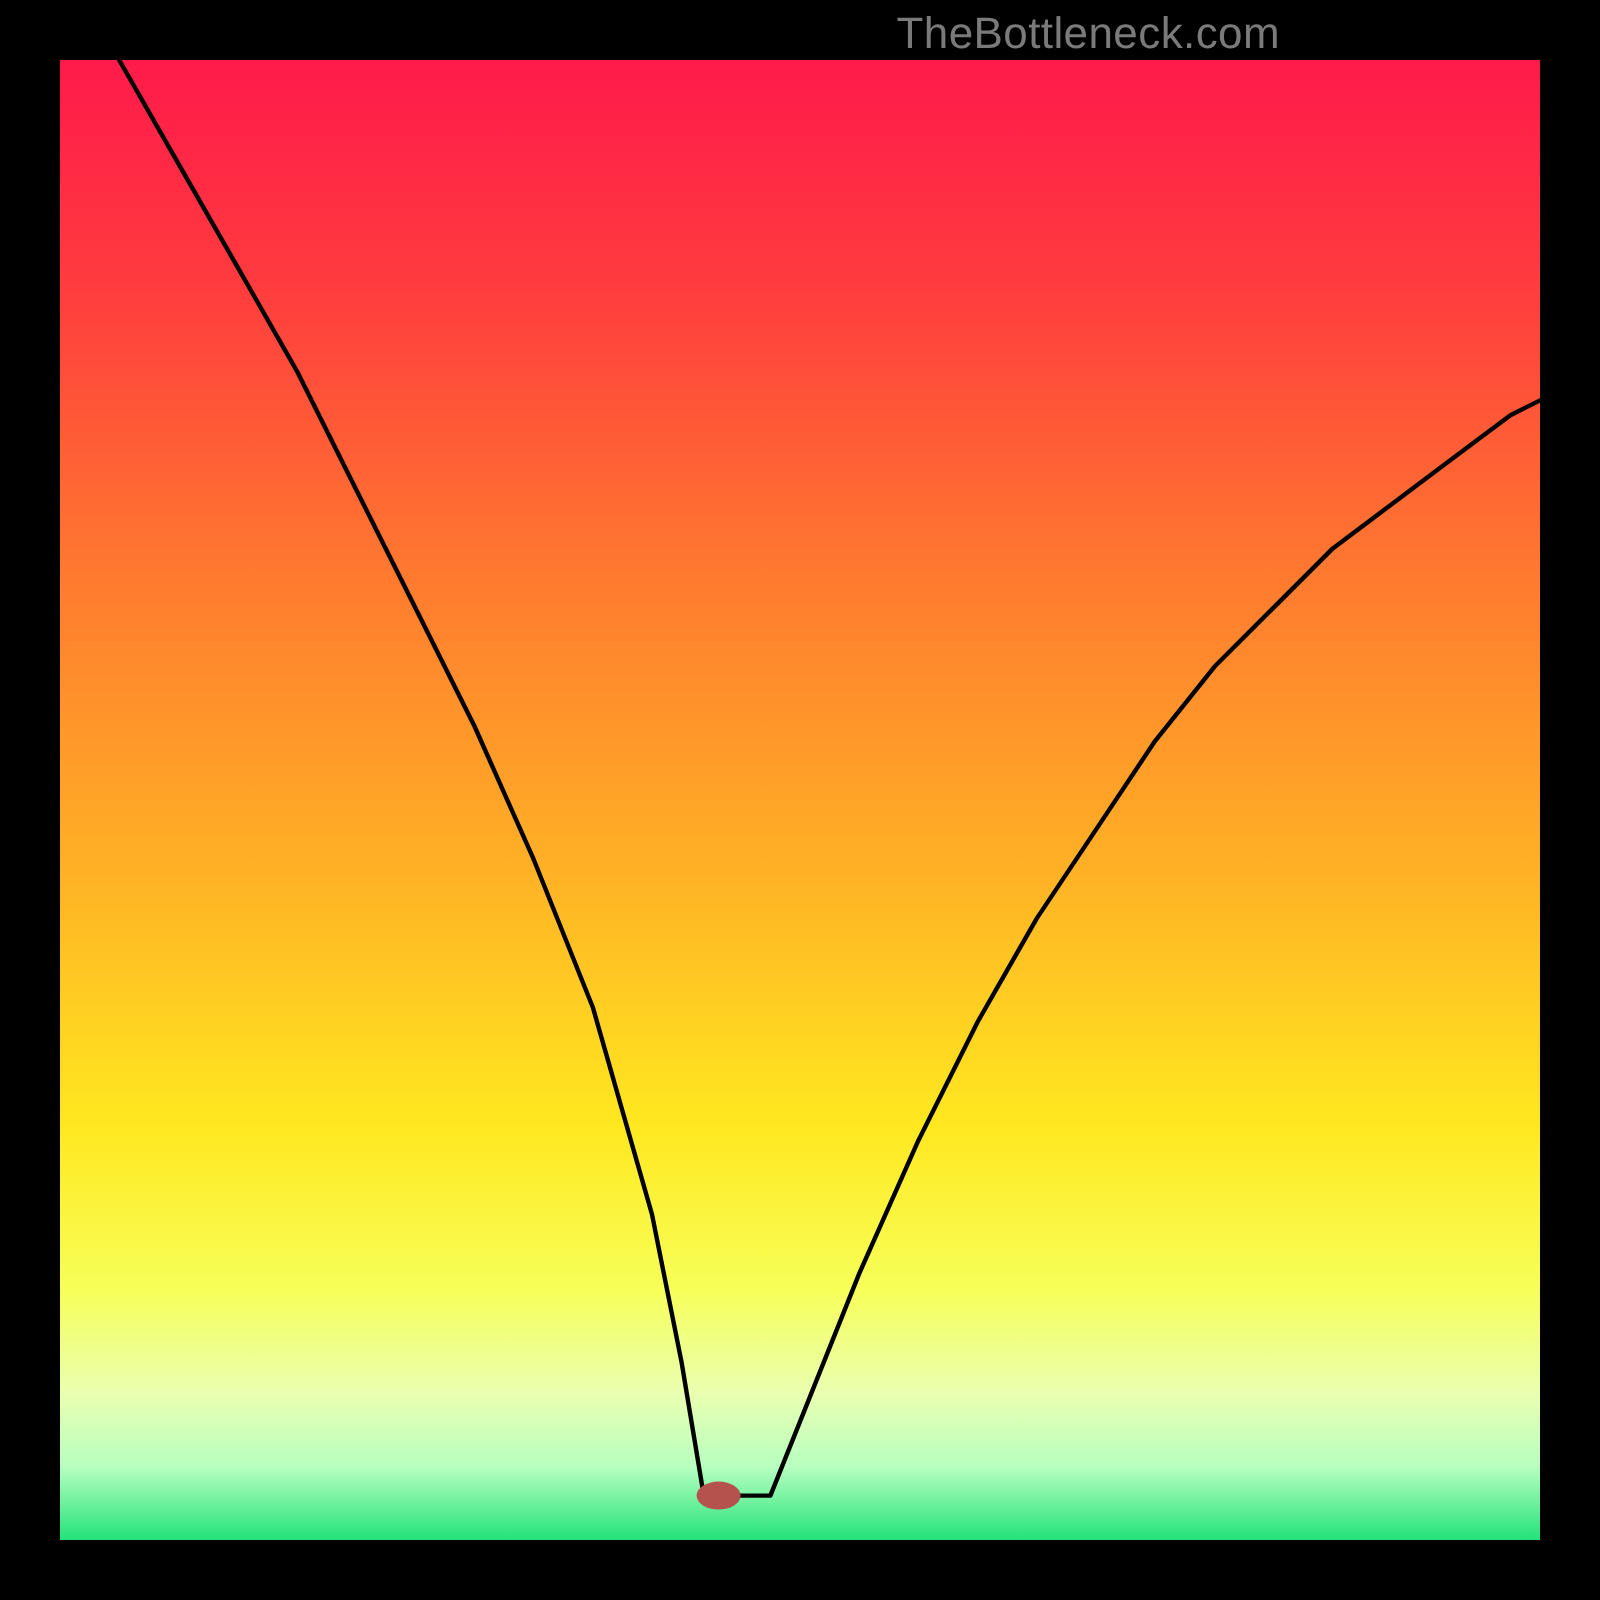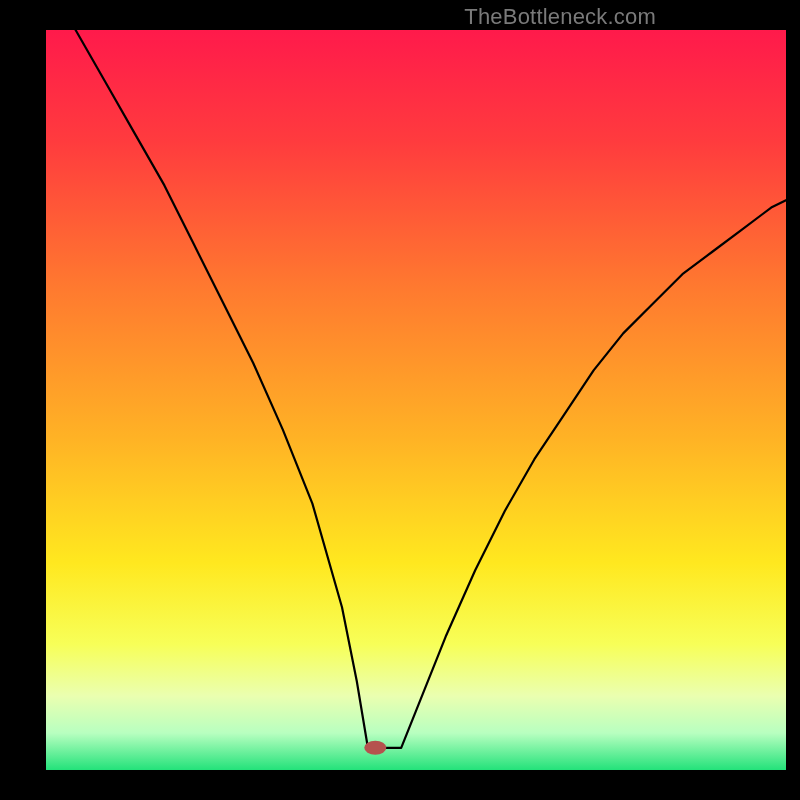--- a/index.html
+++ b/index.html
@@ -14,7 +14,7 @@
   .frame {
     position: absolute;
     top: 0;
-    left: 16px;
+    left: 0;
     width: 652px;
     height: 800px;
     box-sizing: border-box;

